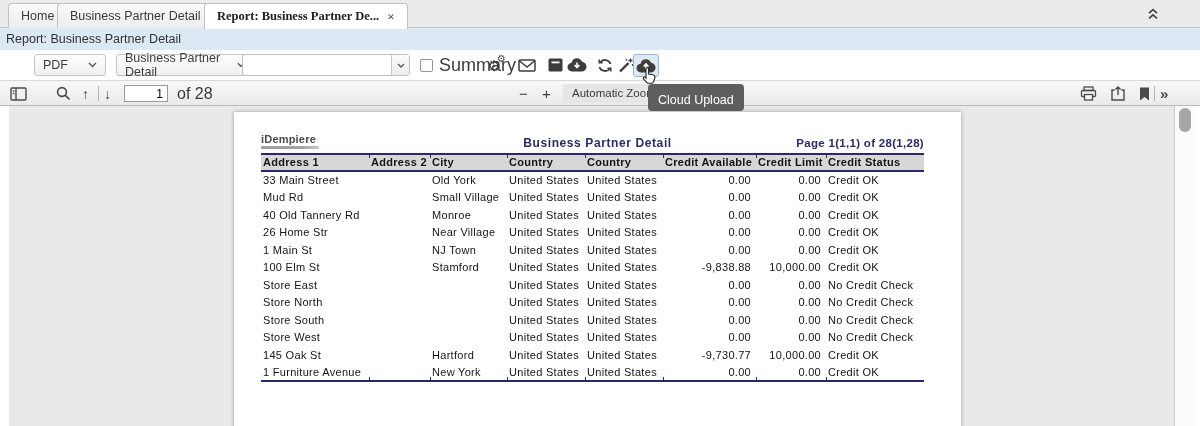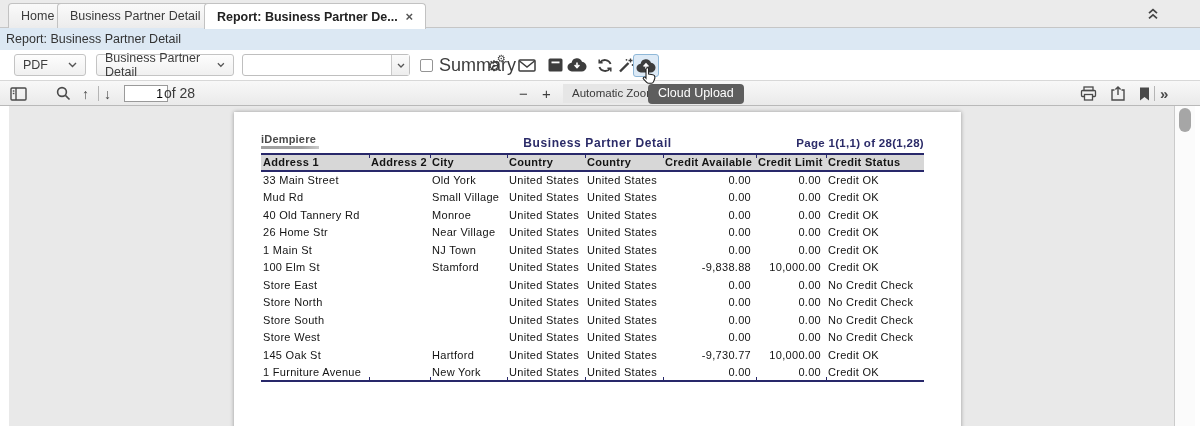--- a/index.html
+++ b/index.html
@@ -111,7 +111,7 @@
     <span>Business Partner Detail</span>
     <span class="close">×</span>
   </div>
-  <div class="tab active" style="left:204px;">
+  <div class="tab active" style="left:204px;font-family:Liberation Serif, serif;">
     <span>Report: Business Partner De...</span>
     <span class="close">×</span>
   </div>

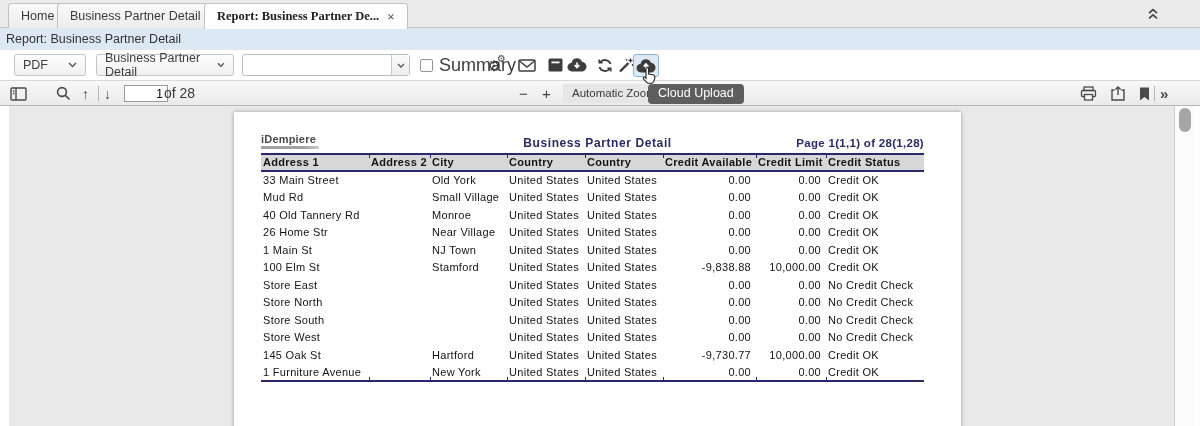--- a/index.html
+++ b/index.html
@@ -30,7 +30,7 @@
   .toolbar { position:absolute; left:0; top:50px; width:1200px; height:30px; background:#fff; }
   .tb-btn { position:absolute; top:4px; height:22px; border:1px solid #c4c4c4; border-radius:3px;
             background:linear-gradient(#fdfdfd,#f0f0f0); font-size:12.5px; color:#3c3c3c;
-            display:flex; align-items:center; justify-content:space-between; padding:0 8px; }
+            display:flex; align-items:center; justify-content:space-between; padding:0 8px;margin-left:20px; }
   .combo { position:absolute; left:242px; top:4px; width:168px; height:22px;
            border:1px solid #bfbfbf; border-radius:3px; background:#fff; }
   .combo-btn { position:absolute; right:0; top:0; width:18px; height:20px;

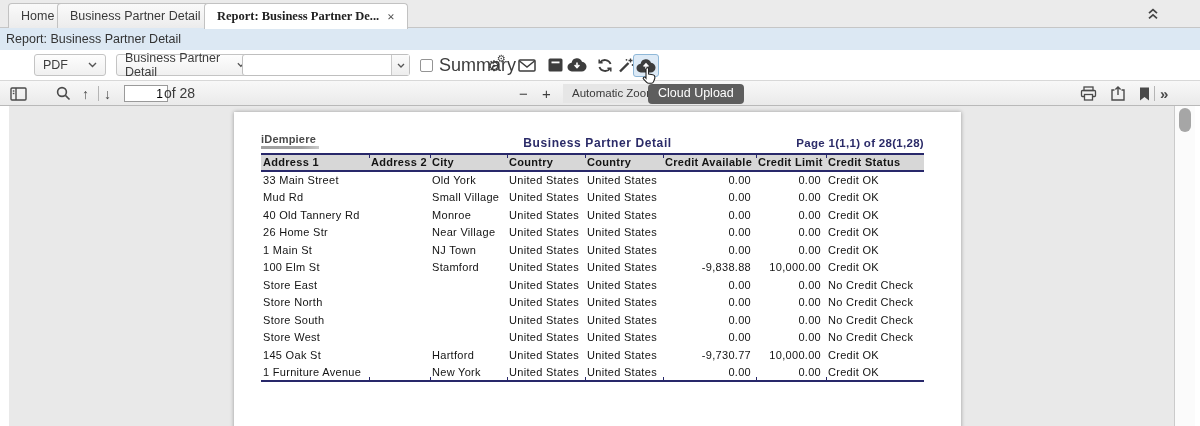--- a/index.html
+++ b/index.html
@@ -62,7 +62,7 @@
   .page-input { position:absolute; left:124px; top:4px; width:44px; height:17px;
                 border:1px solid #9a9a9a; background:#fff; font-size:12px; text-align:right;
                 padding-right:4px; outline:none; }
-  .of-pages { position:absolute; left:164px; top:0; height:25px; line-height:25px; font-size:14px; color:#3a3a3a; }
+  .of-pages { position:absolute; left:177px; top:0; height:25px; line-height:25px; font-size:16px; color:#3a3a3a; }
   .zoom-glyph { font-size:15px; color:#3f3f3f; }
   .zoom-select { position:absolute; left:563px; top:3px; height:19px; background:#e6e6e6;
                  font-size:11.5px; color:#3a3a3a; line-height:19px; padding:0 9px; }

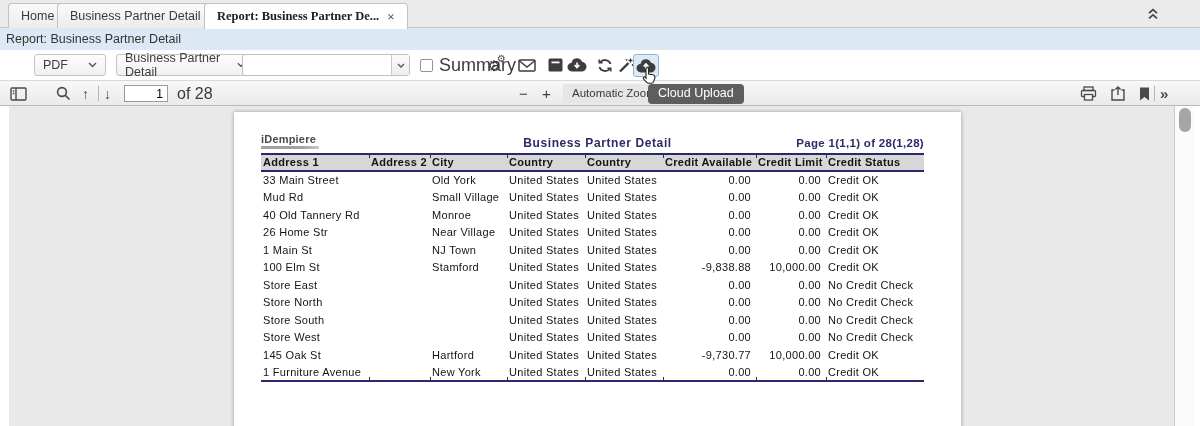--- a/index.html
+++ b/index.html
@@ -49,7 +49,7 @@
 
   
   .tooltip { position:absolute; left:648px; top:84px; background:#5e5e5e; color:#fff;
-             font-size:12.5px; padding:2px 10px 4px; border-radius:4px; z-index:50; white-space:nowrap; }
+             font-size:12.5px; padding:9px 10px 4px; border-radius:4px; z-index:50; white-space:nowrap; }
   .hand-cursor { position:absolute; left:641px; top:67px; z-index:60; }
 
   

